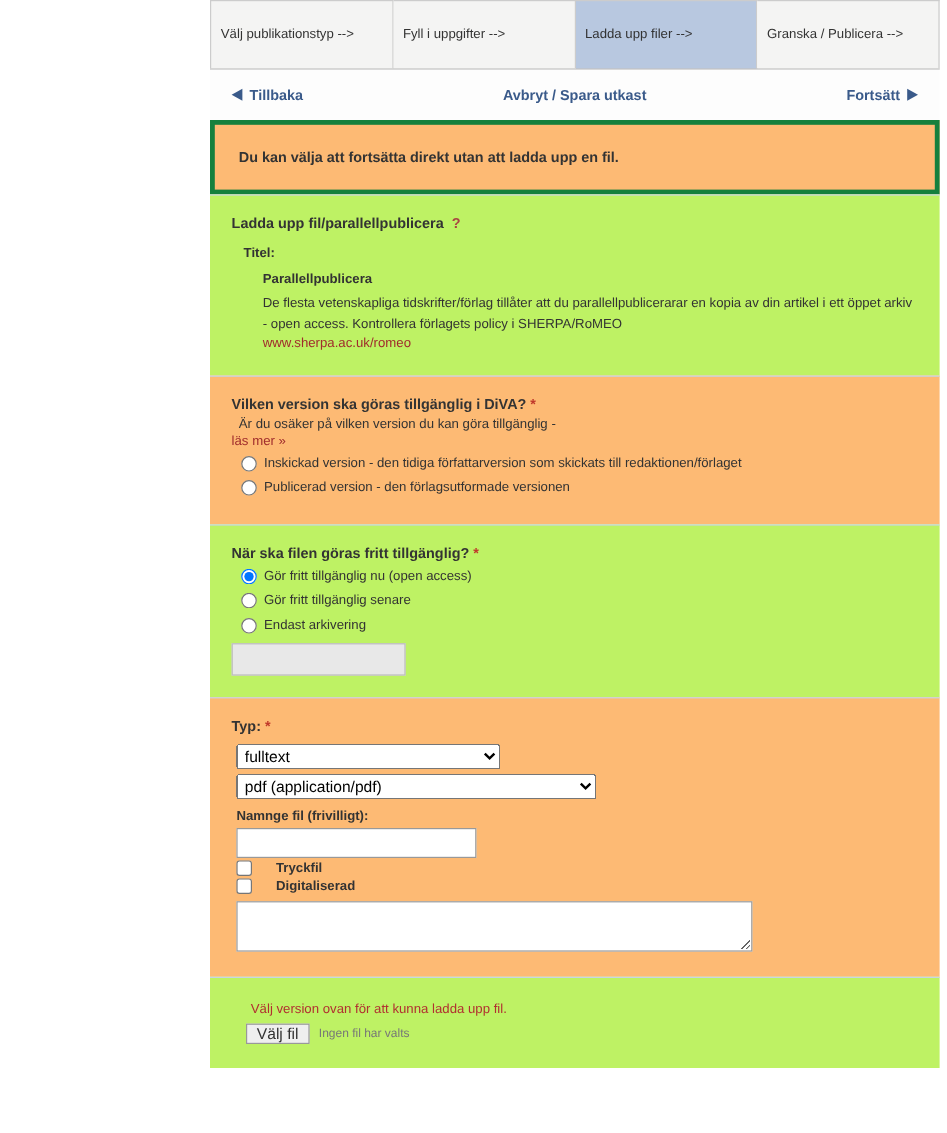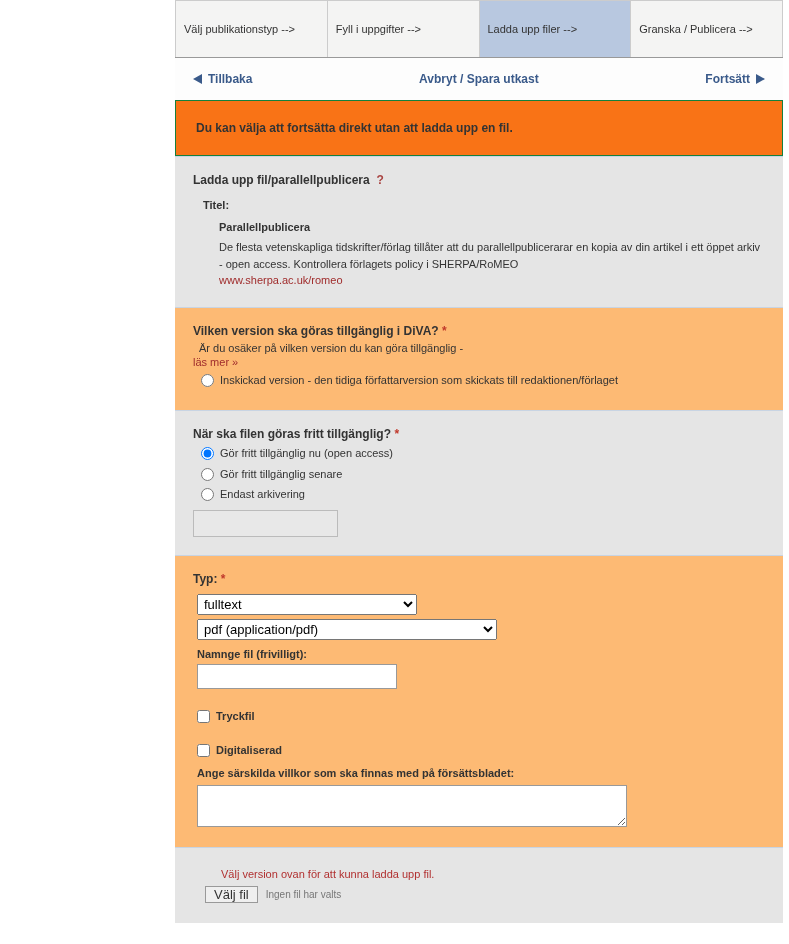--- a/index.html
+++ b/index.html
@@ -15,7 +15,7 @@
     .navcenter { color: #3a5a8a; font-weight: bold; font-size: 12px; }
     .arrow-left { display:inline-block; width:0; height:0; border-top:5px solid transparent; border-bottom:5px solid transparent; border-right:9px solid #3a5a8a; }
     .arrow-right { display:inline-block; width:0; height:0; border-top:5px solid transparent; border-bottom:5px solid transparent; border-left:9px solid #3a5a8a; }
-    .infobox { background:#f97316; border:1px solid #15803d; padding: 20px; margin: 0; }
+    .infobox { background:#fdba74; border:4px solid #15803d; padding: 20px; margin: 0; }
     .info-text { font-weight: bold; font-size: 12px; }
     .section { background: #e5e5e5; border-top: 1px solid #c8d4e3; padding: 16px 18px 18px 18px; }
     .section.white { background: #fdba74; }

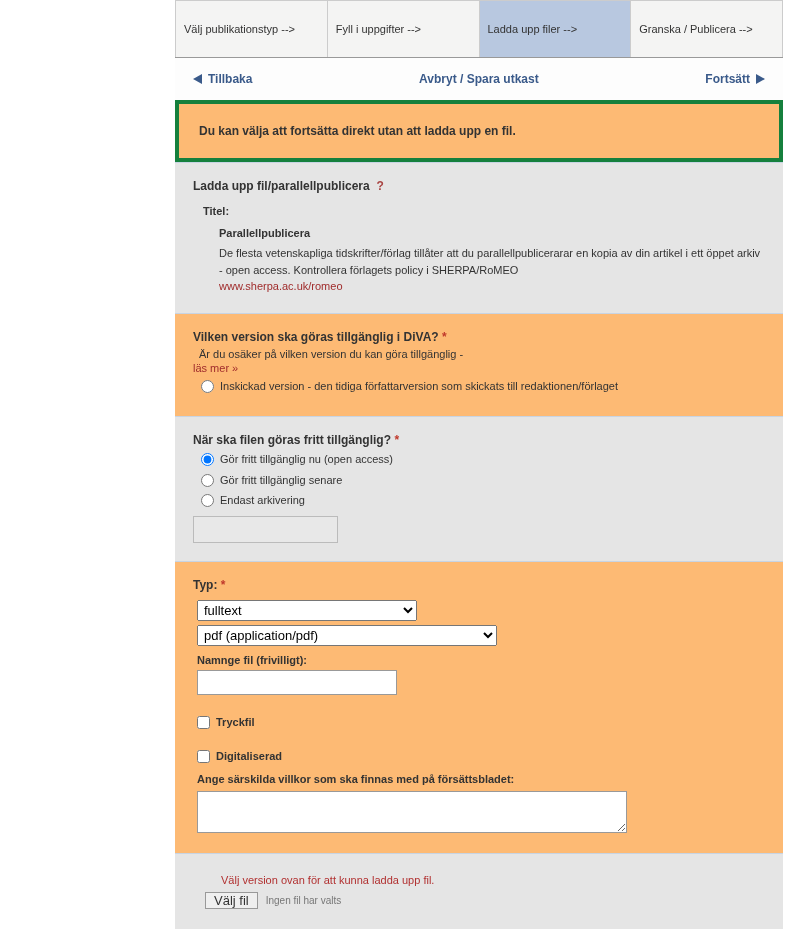--- a/index.html
+++ b/index.html
@@ -17,7 +17,7 @@
     .arrow-right { display:inline-block; width:0; height:0; border-top:5px solid transparent; border-bottom:5px solid transparent; border-left:9px solid #3a5a8a; }
     .infobox { background:#fdba74; border:4px solid #15803d; padding: 20px; margin: 0; }
     .info-text { font-weight: bold; font-size: 12px; }
-    .section { background: #e5e5e5; border-top: 1px solid #c8d4e3; padding: 16px 18px 18px 18px; }
+    .section { background: #bef264; border-top: 1px solid #c8d4e3; padding: 16px 18px 18px 18px; }
     .section.white { background: #fdba74; }
     .sec-title { font-weight: bold; font-size: 12px; margin-bottom: 12px; }
     .sec-title .help { color: #a94442; font-weight: bold; }

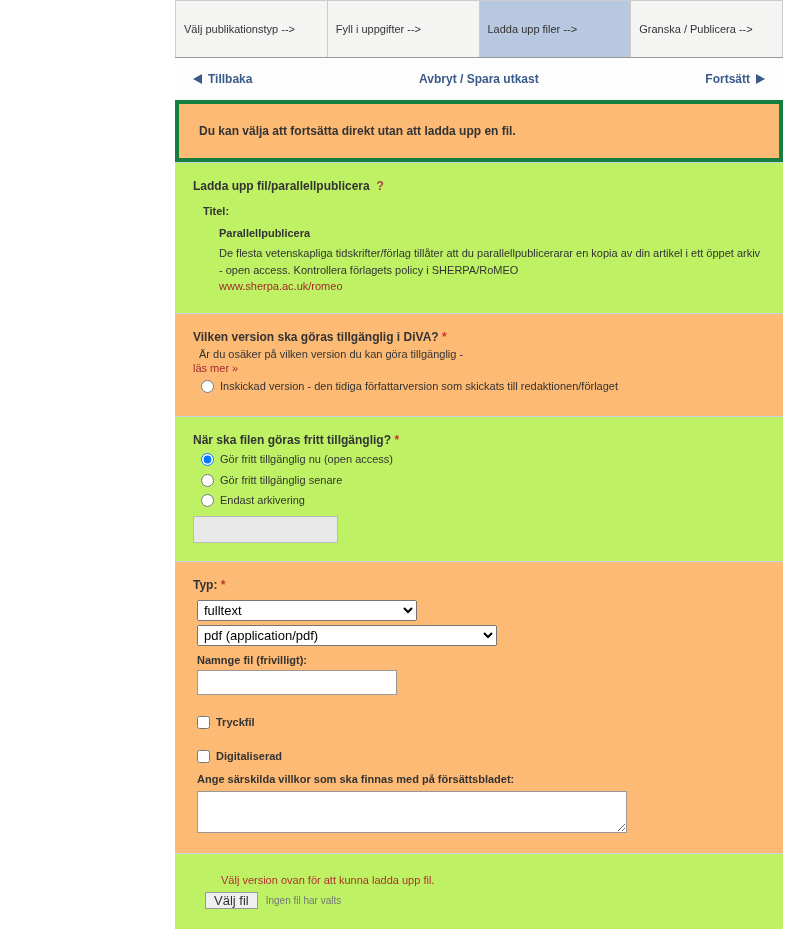--- a/index.html
+++ b/index.html
@@ -99,6 +99,10 @@
         <input type="radio" name="ver" style="">
         <span>Inskickad version - den tidiga författarversion som skickats till redaktionen/förlaget</span>
       </div>
+      <div class="radio-row">
+        <input type="radio" name="ver" style="">
+        <span>Publicerad version - den förlagsutformade versionen</span>
+      </div>
     </div>
 
     <div class="section">

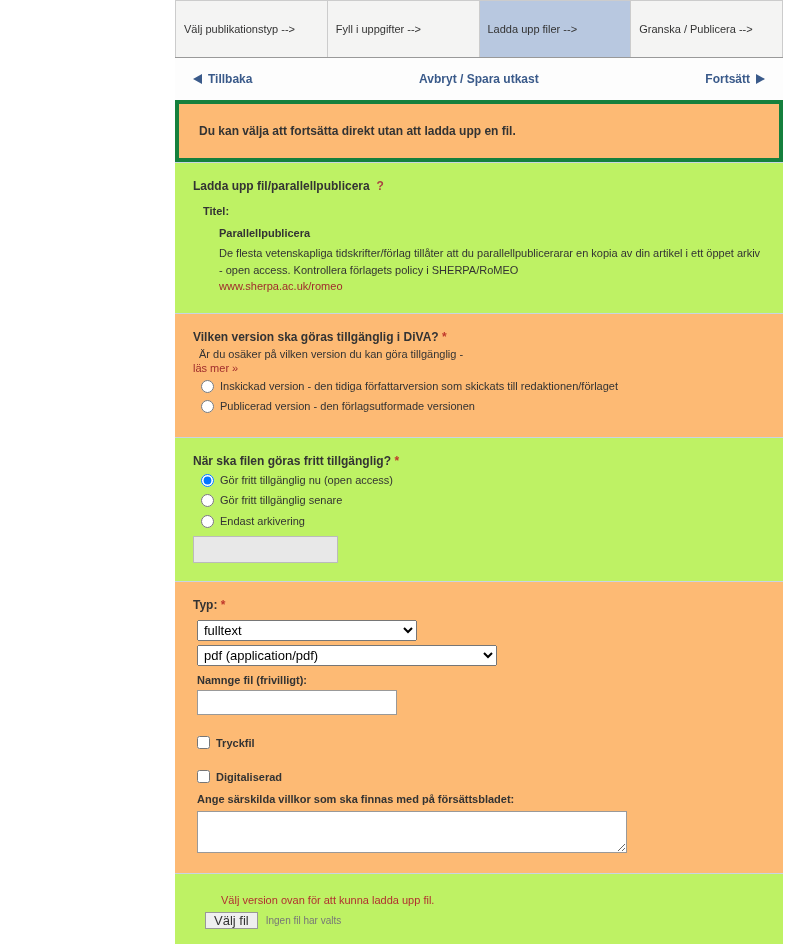--- a/index.html
+++ b/index.html
@@ -35,7 +35,7 @@
     .select1 { width: 220px; font-size: 13px; padding: 1px 2px; }
     .select2 { width: 300px; font-size: 13px; padding: 1px 2px; margin-top: 4px; }
     .name-input { width: 200px; padding: 4px; border: 1px solid #999; margin-top:4px; }
-    .chk-row { display:flex; align-items:center; gap:6px; margin-top: 21px; }
+    .chk-row { display:flex; align-items:center; gap:20px; margin-top: 2px; }
     .chk-row label { font-weight: bold; }
     .conditions-label { font-weight: bold; margin-top: 10px; }
     .textarea { width: 430px; height: 42px; margin-top: 6px; border: 1px solid #999; resize: both; padding: 3px; }

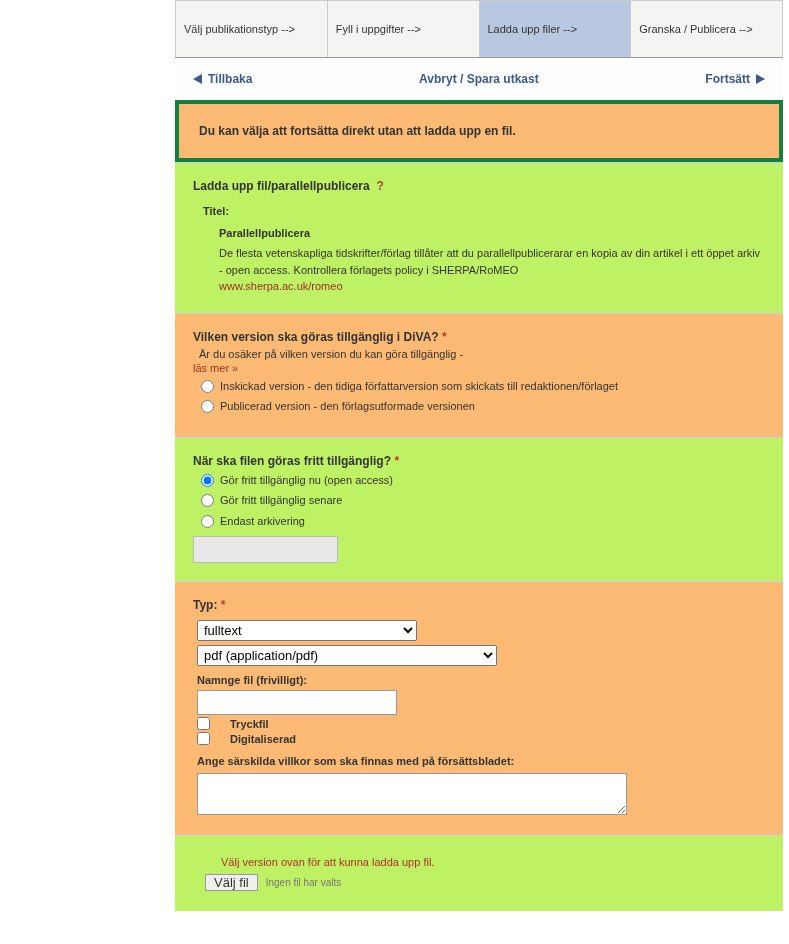--- a/index.html
+++ b/index.html
@@ -147,7 +147,6 @@
           <input type="checkbox" style="">
           <label>Digitaliserad</label>
         </div>
-        <div class="conditions-label">Ange särskilda villkor som ska finnas med på försättsbladet:</div>
         <textarea class="textarea" style=""></textarea>
       </div>
     </div>

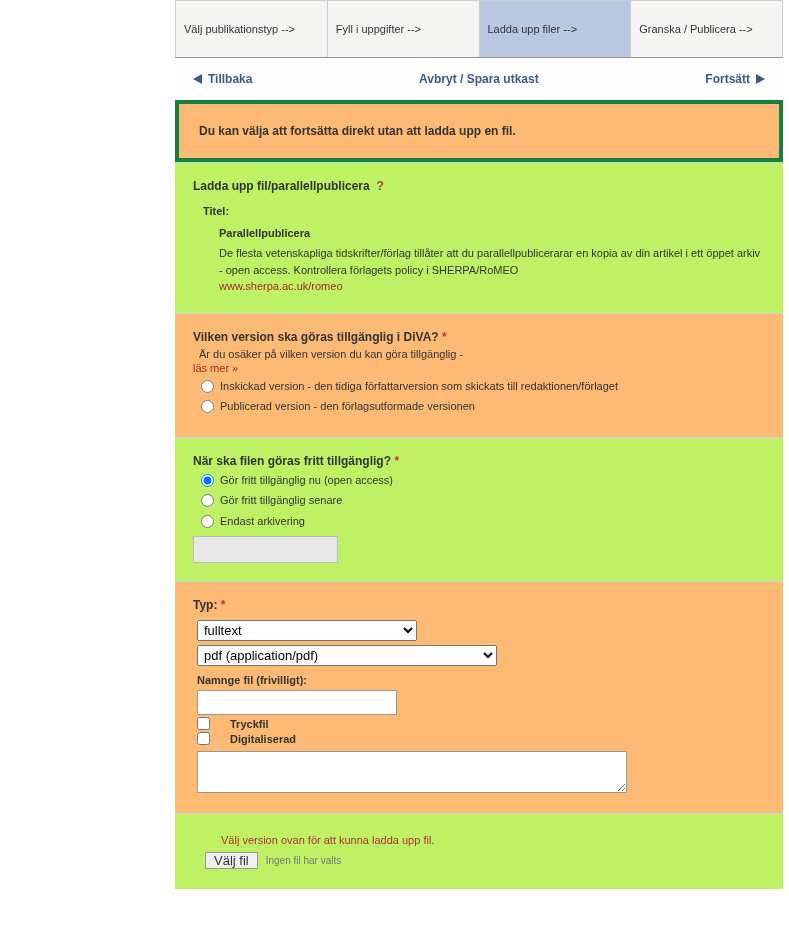--- a/index.html
+++ b/index.html
@@ -40,7 +40,7 @@
     .conditions-label { font-weight: bold; margin-top: 10px; }
     .textarea { width: 430px; height: 42px; margin-top: 6px; border: 1px solid #999; resize: both; padding: 3px; }
     .upload-sec { padding: 20px 30px; }
-    .err-line { color: #b13030; margin-bottom: 6px; margin-left: 16px; }
+    .err-line { color: #b13030; margin-bottom: 6px; margin-left: 4px; }
     .filebtn-row { display:flex; align-items:center; gap: 8px; }
     .filebtn { background: #efefef; border: 1px solid #999; padding: 0 8px; font-family: Arial; font-size: 13px; color: #333; cursor: pointer; }
     .filemsg { color: #777; font-size: 10px; }

